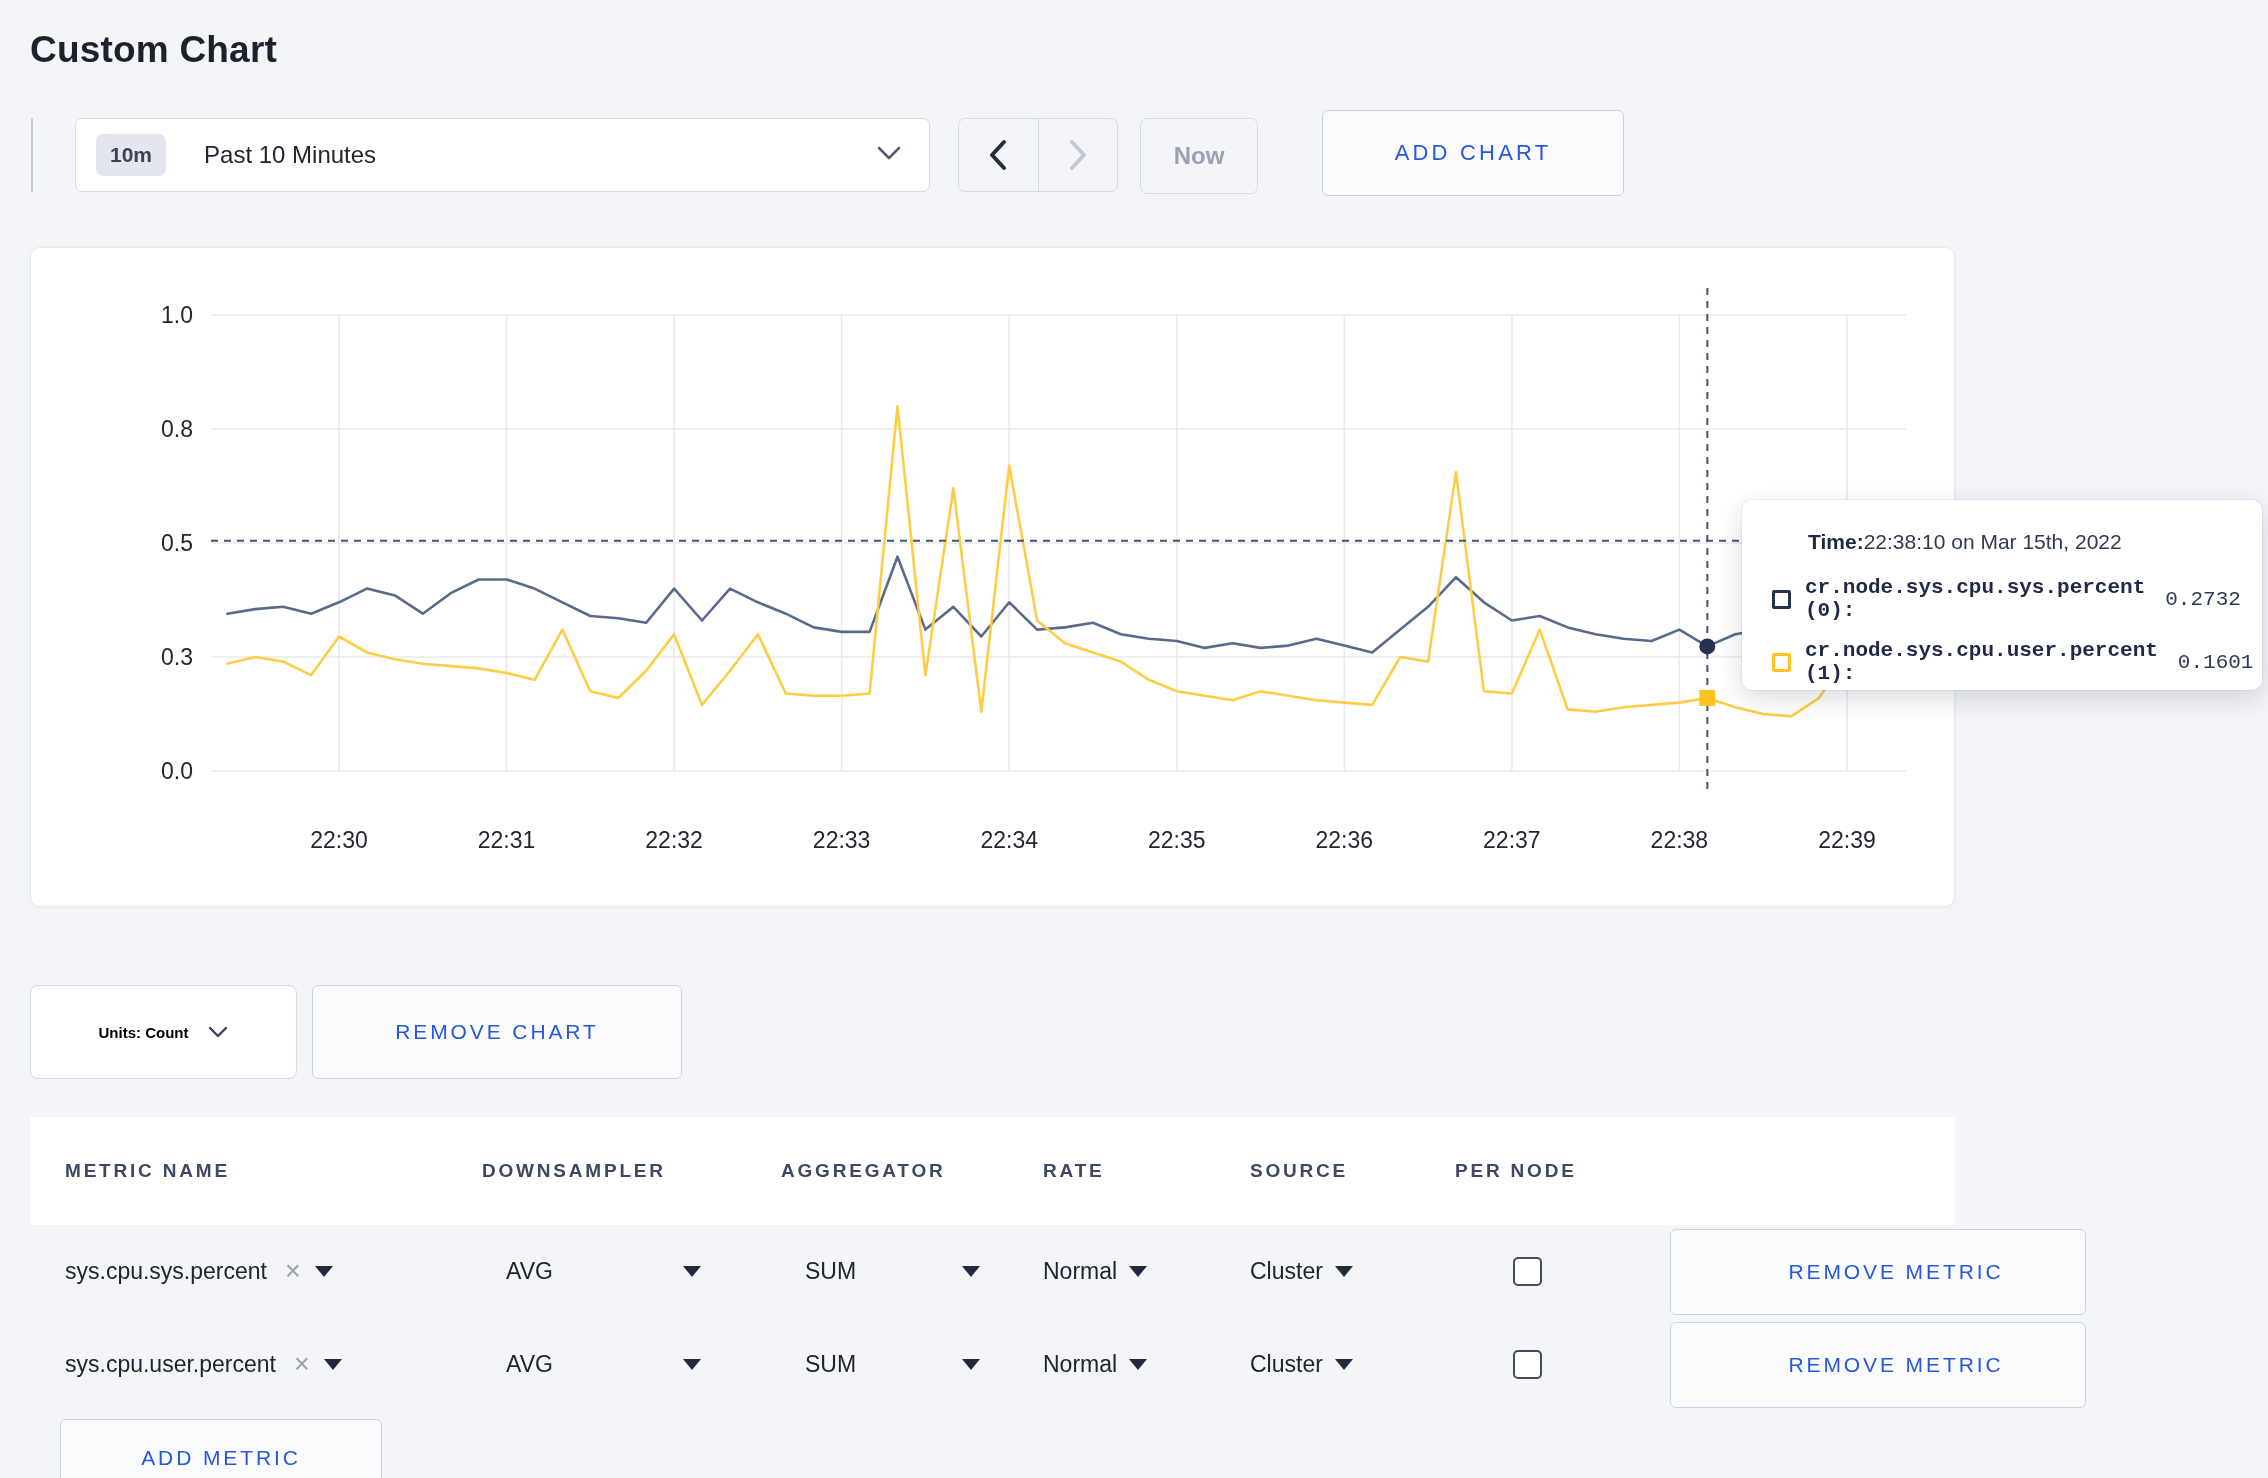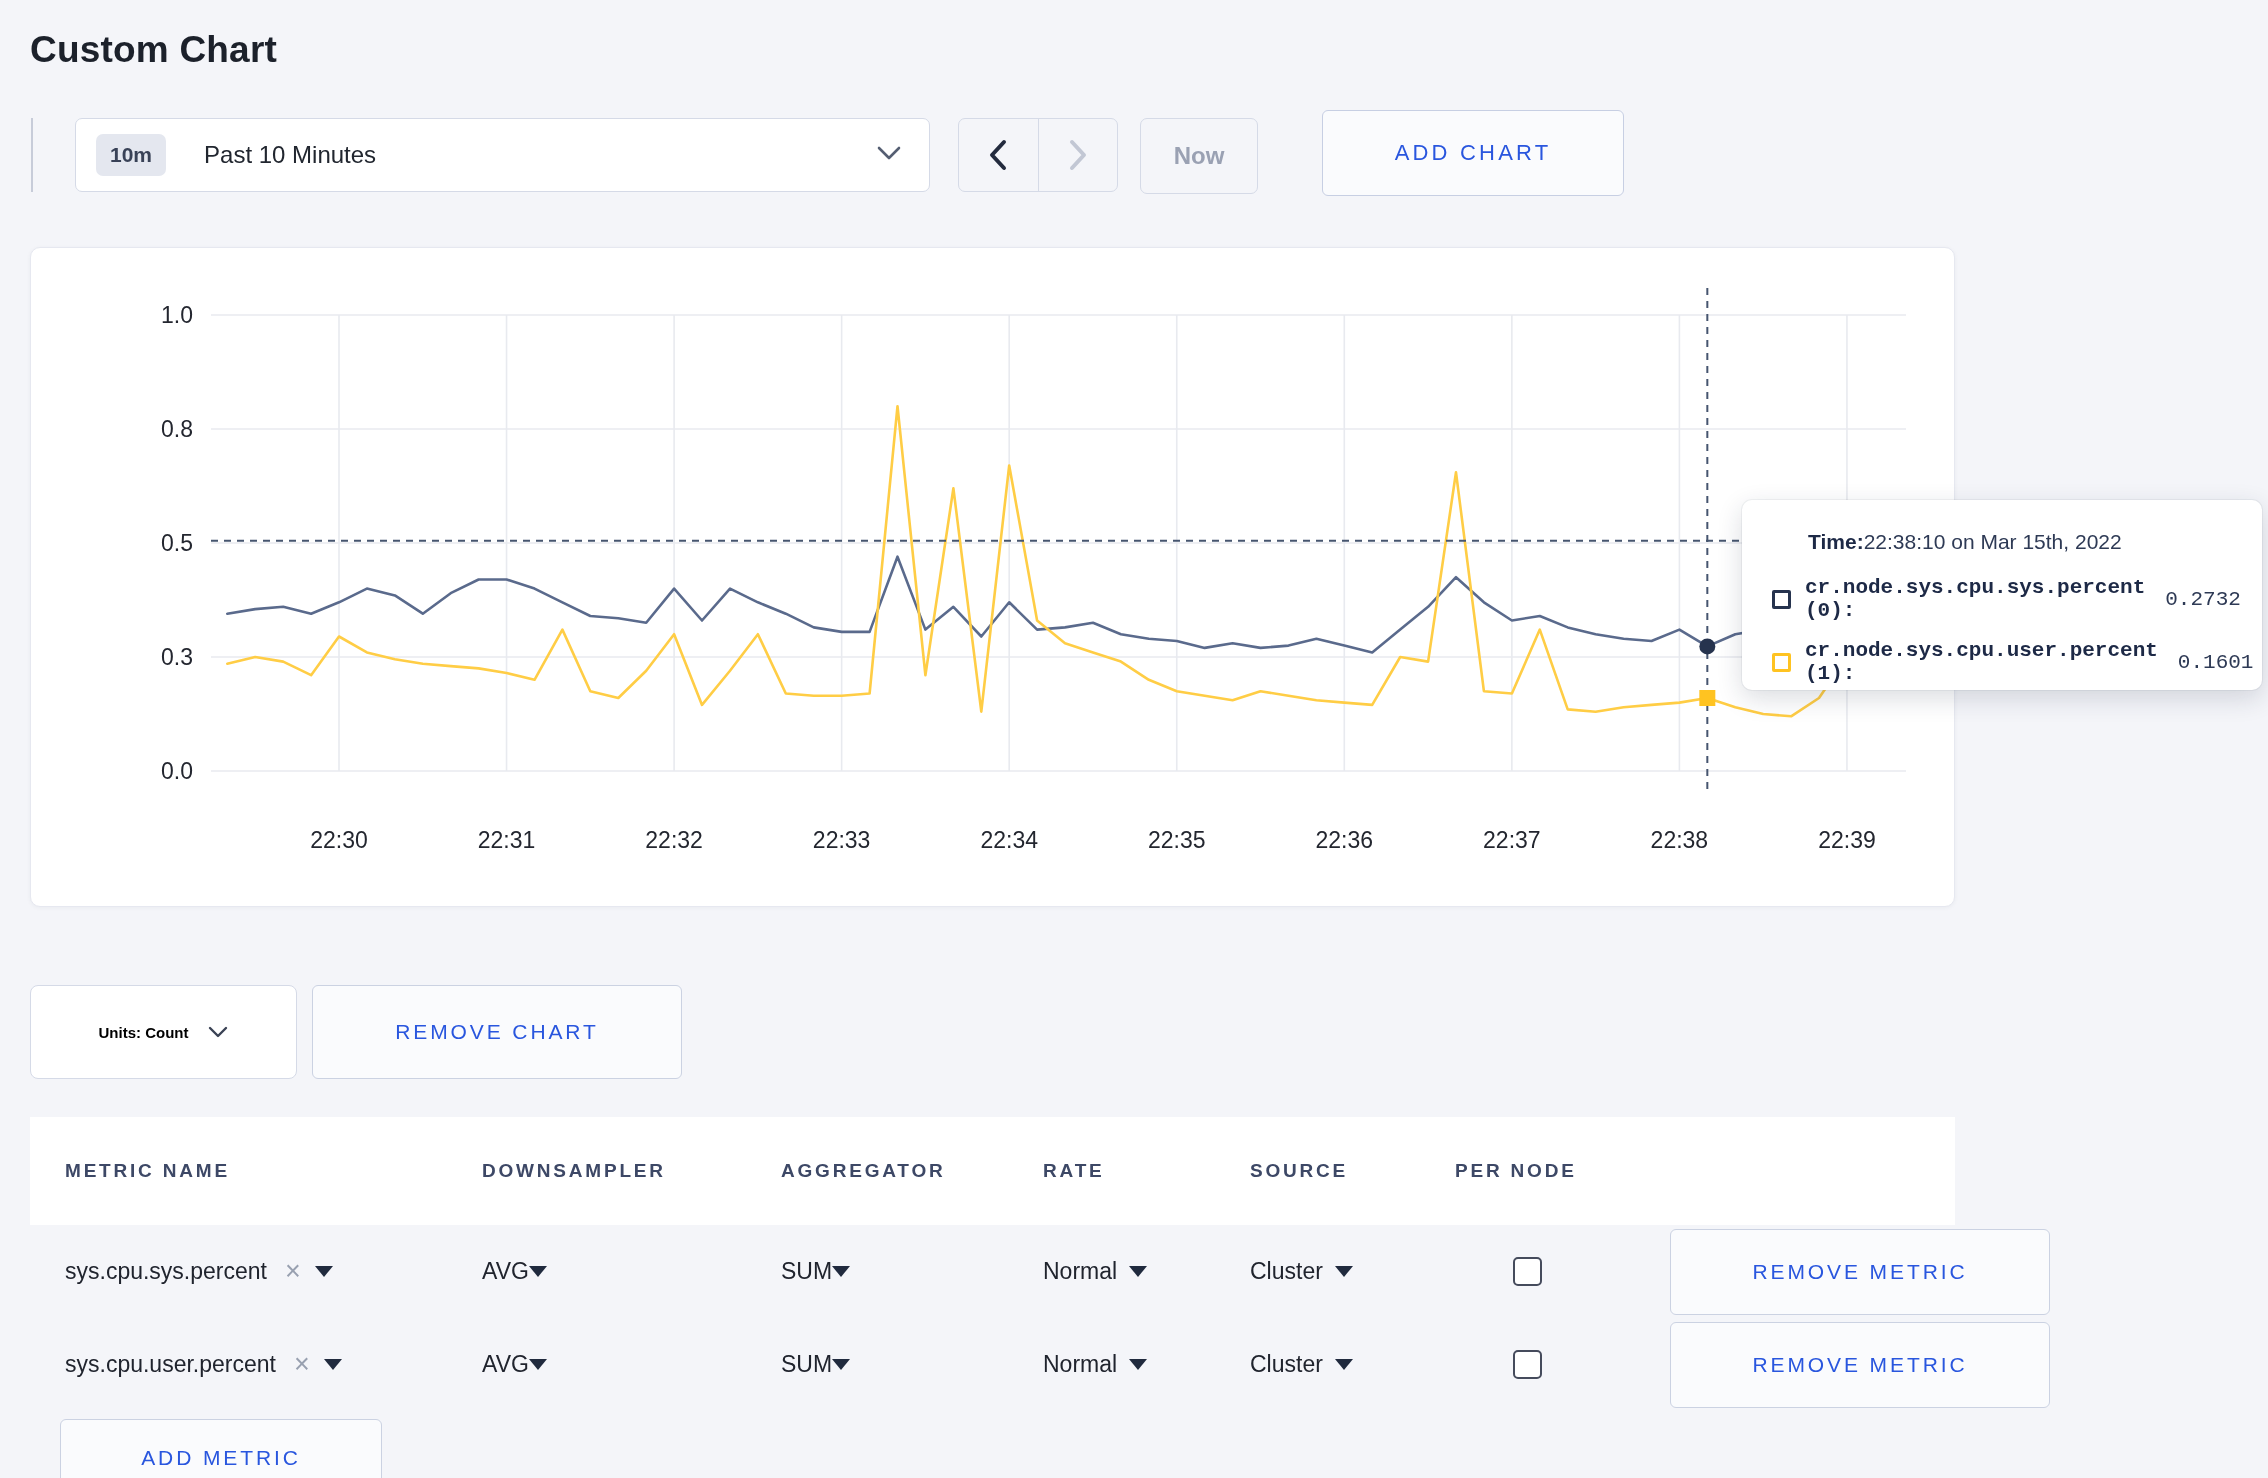--- a/index.html
+++ b/index.html
@@ -61,7 +61,7 @@
   .caret{width:0;height:0;border-left:9px solid transparent;border-right:9px solid transparent;
     border-top:11px solid #202A3E;display:inline-block;}
   .xmark{font-size:27px;color:#98A0B0;margin:0 14px 0 18px;cursor:pointer;line-height:1;}
-  .sel-wide{display:flex;justify-content:flex-start;align-items:center;width:195px;cursor:pointer;}
+  .sel-wide{display:flex;justify-content:space-between;align-items:center;width:195px;cursor:pointer;margin-left:24px;}
   .sel-narrow{display:flex;align-items:center;gap:12px;cursor:pointer;}
   .checkbox{width:29px;height:29px;border:2.5px solid #454B5C;border-radius:5px;background:#fff;
     margin-left:58px;cursor:pointer;box-sizing:border-box;}

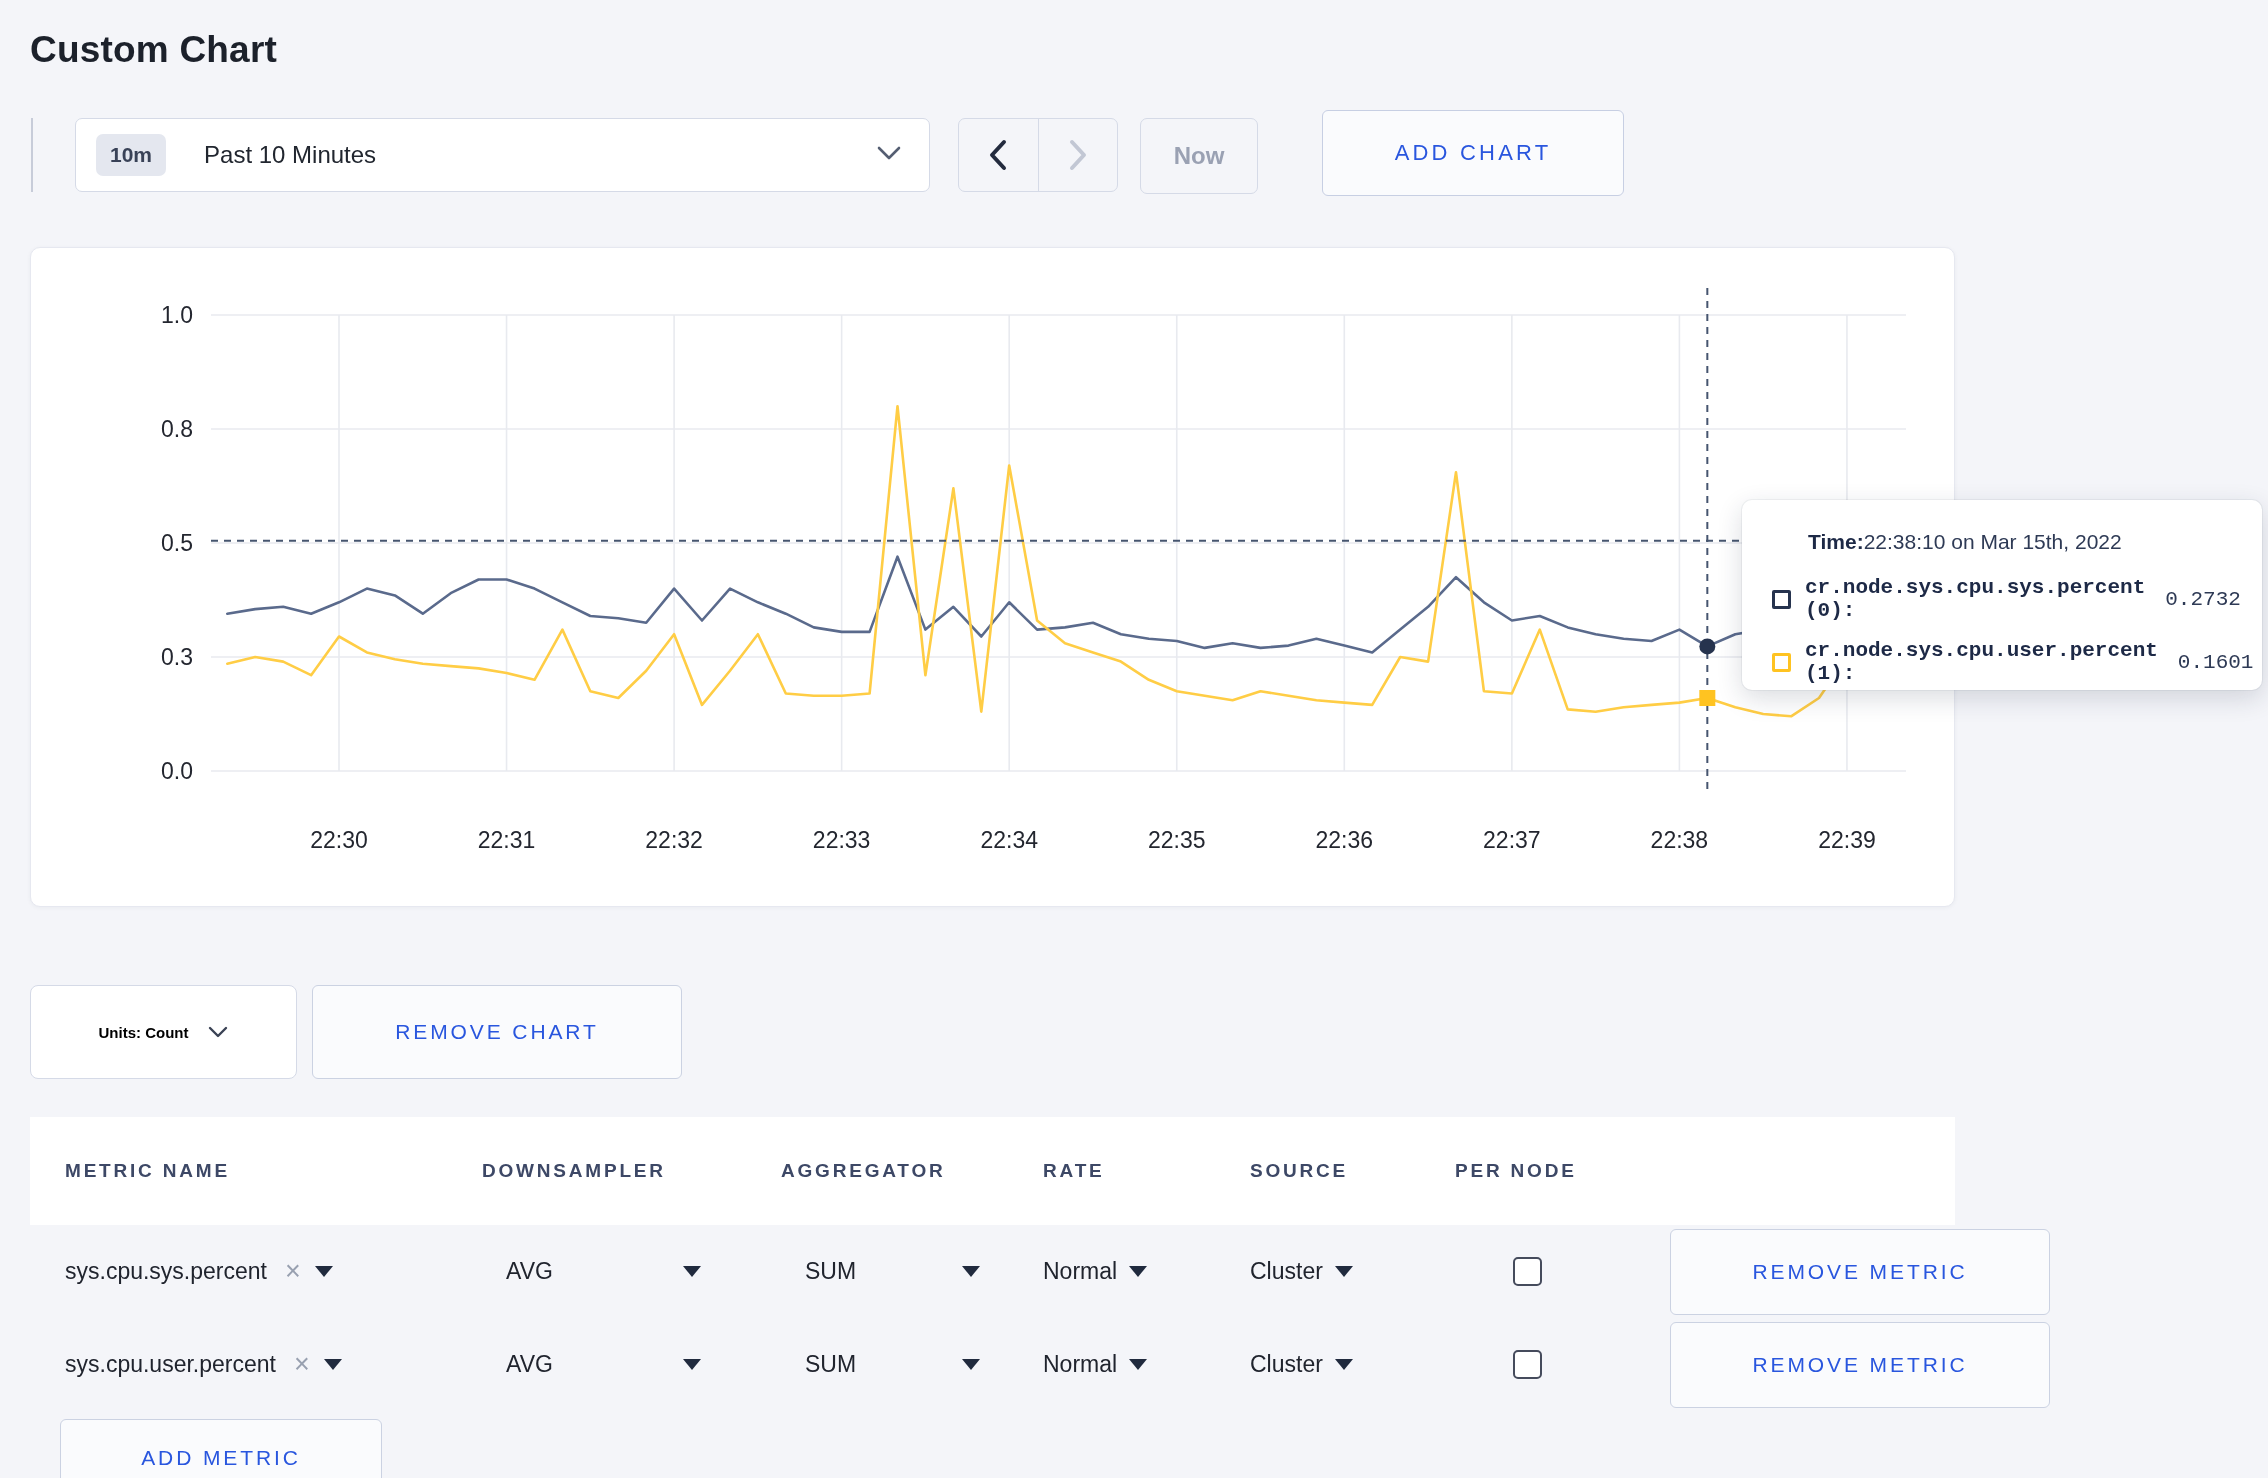--- a/index.html
+++ b/index.html
@@ -66,7 +66,7 @@
   .checkbox{width:29px;height:29px;border:2.5px solid #454B5C;border-radius:5px;background:#fff;
     margin-left:58px;cursor:pointer;box-sizing:border-box;}
   .row-btn{width:378px;height:84px;background:#FAFBFD;border:1.5px solid #CBD2E2;border-radius:6px;
-    display:flex;align-items:center;justify-content:center;margin-left:18px;cursor:pointer;}
+    display:flex;align-items:center;justify-content:center;margin-left:18px;cursor:pointer;padding-left:36px;}
   .row-btn .blue-action,.remove-chart-btn .blue-action{font-size:21px;letter-spacing:2.9px;}
   .add-metric-btn{margin:8px 0 0 30px;width:320px;height:76px;background:#FAFBFD;border:1.5px solid #CBD2E2;
     border-radius:6px;display:flex;align-items:center;justify-content:center;cursor:pointer;}

